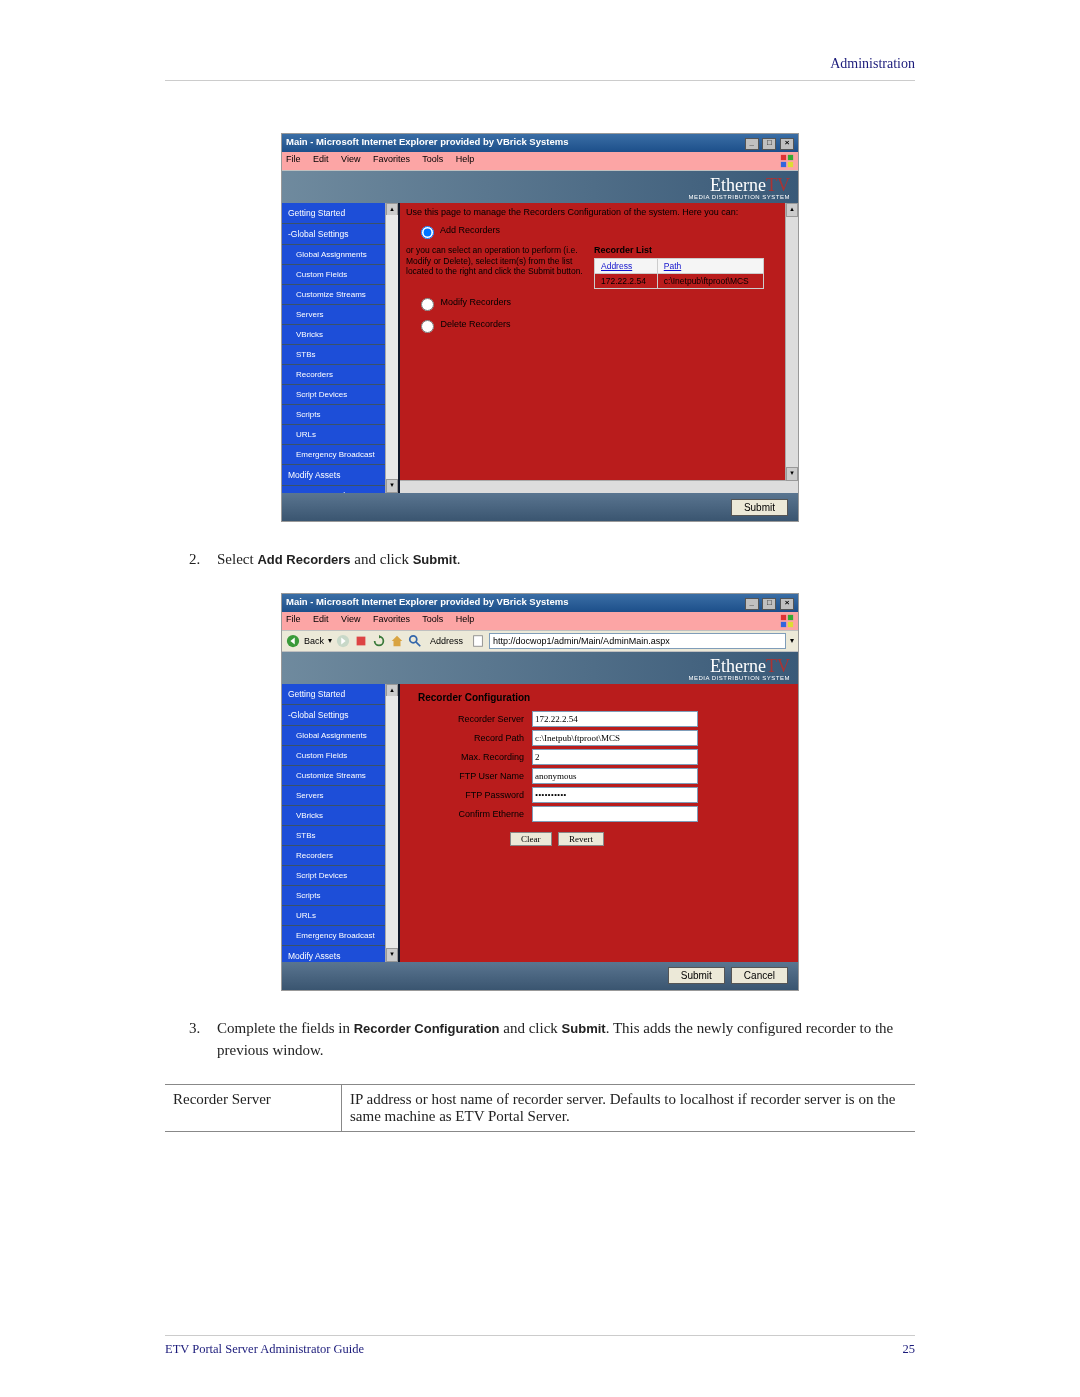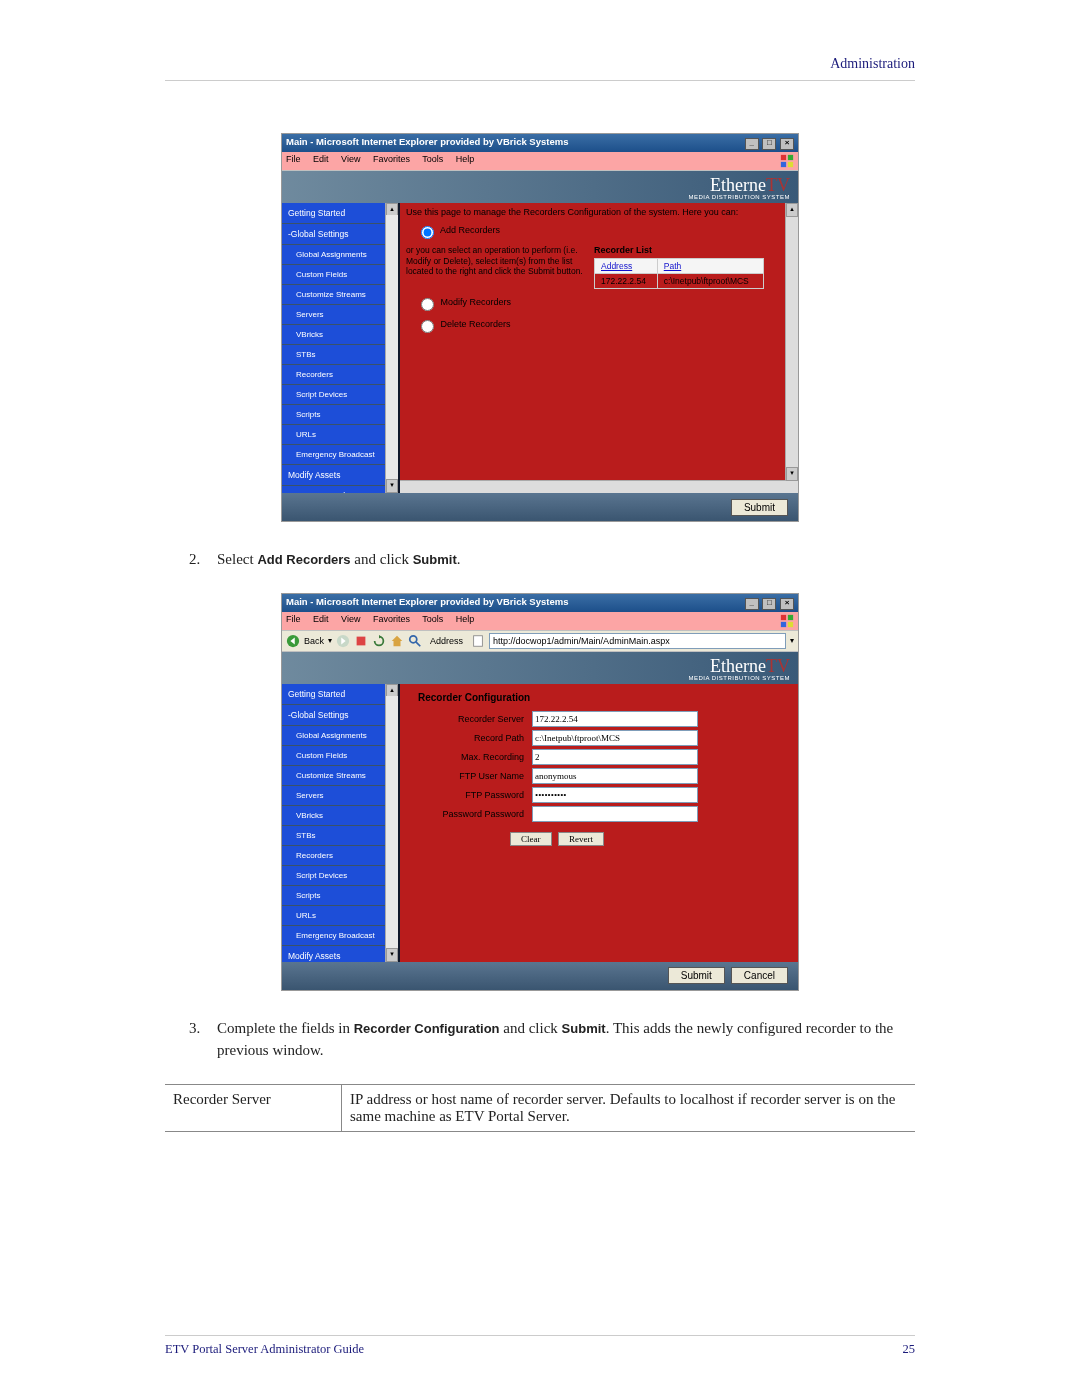--- a/index.html
+++ b/index.html
@@ -407,7 +407,7 @@
               <input type="password" value="••••••••••" style="">
             </div>
           <div class="form-row">
-              <label>Password Password</label>
+              <label>Confirm Etherne</label>
               <input type="password" value="" style="">
             </div>
           <div class="btn-row">

